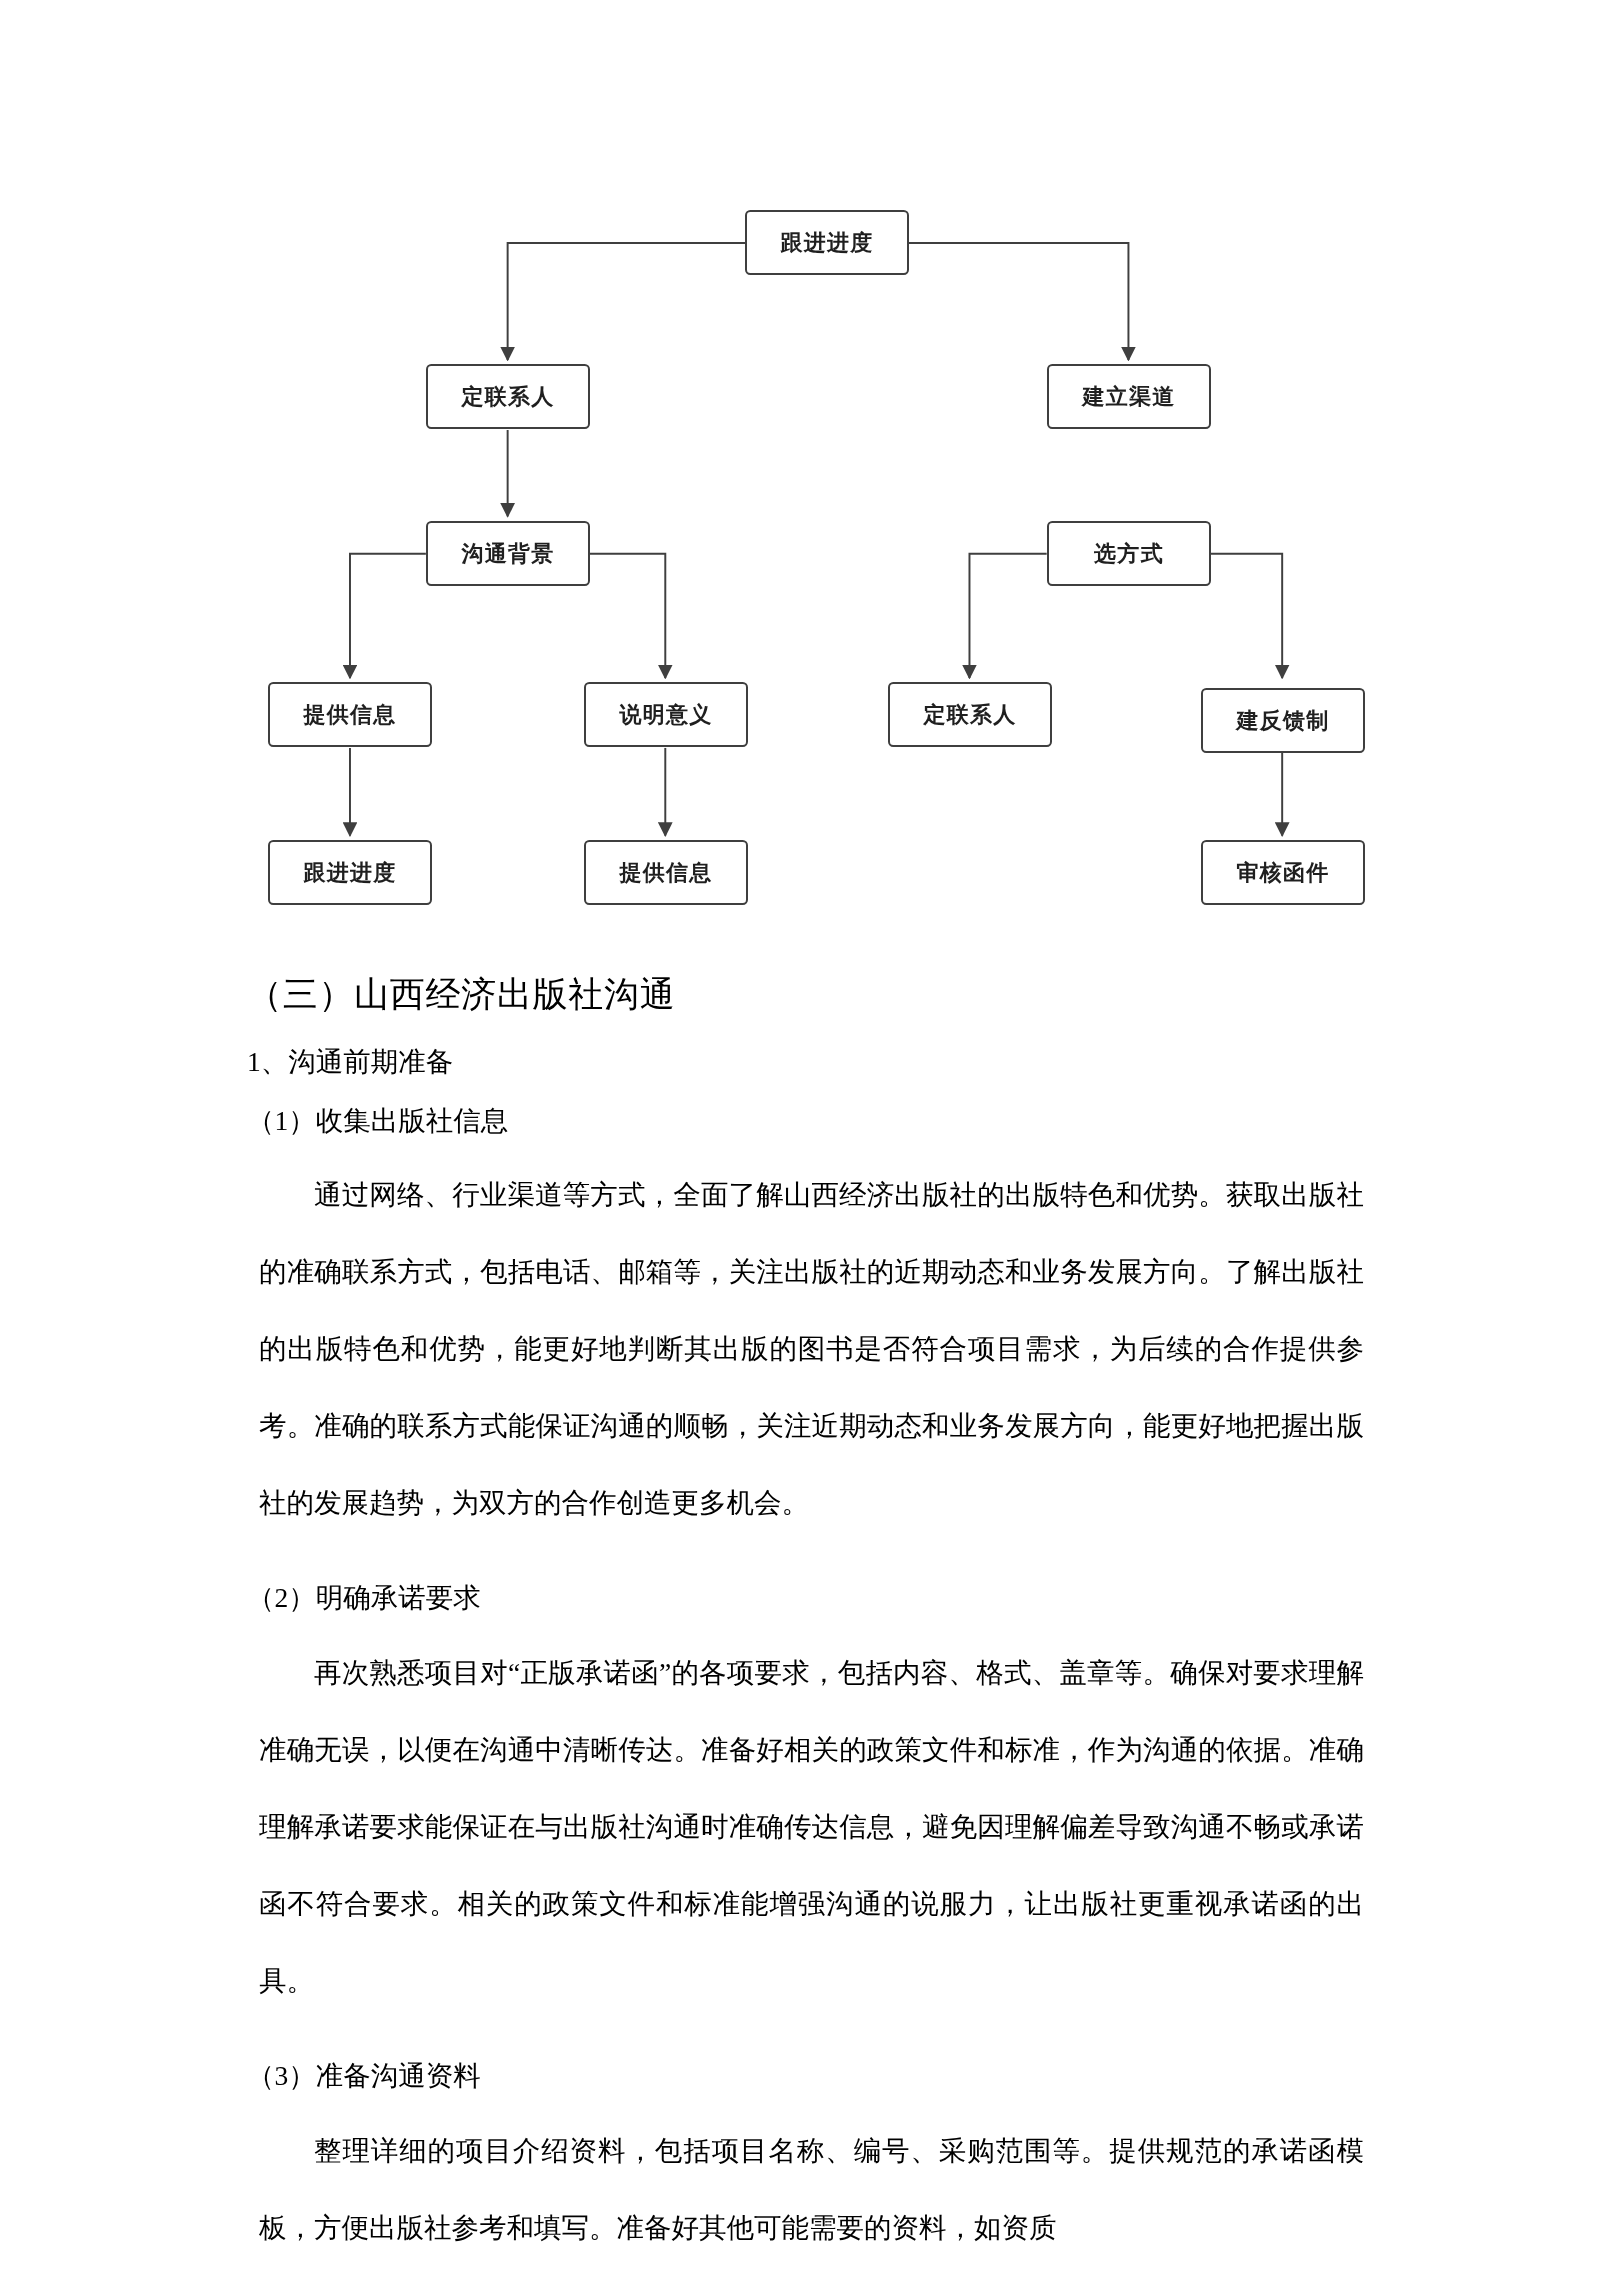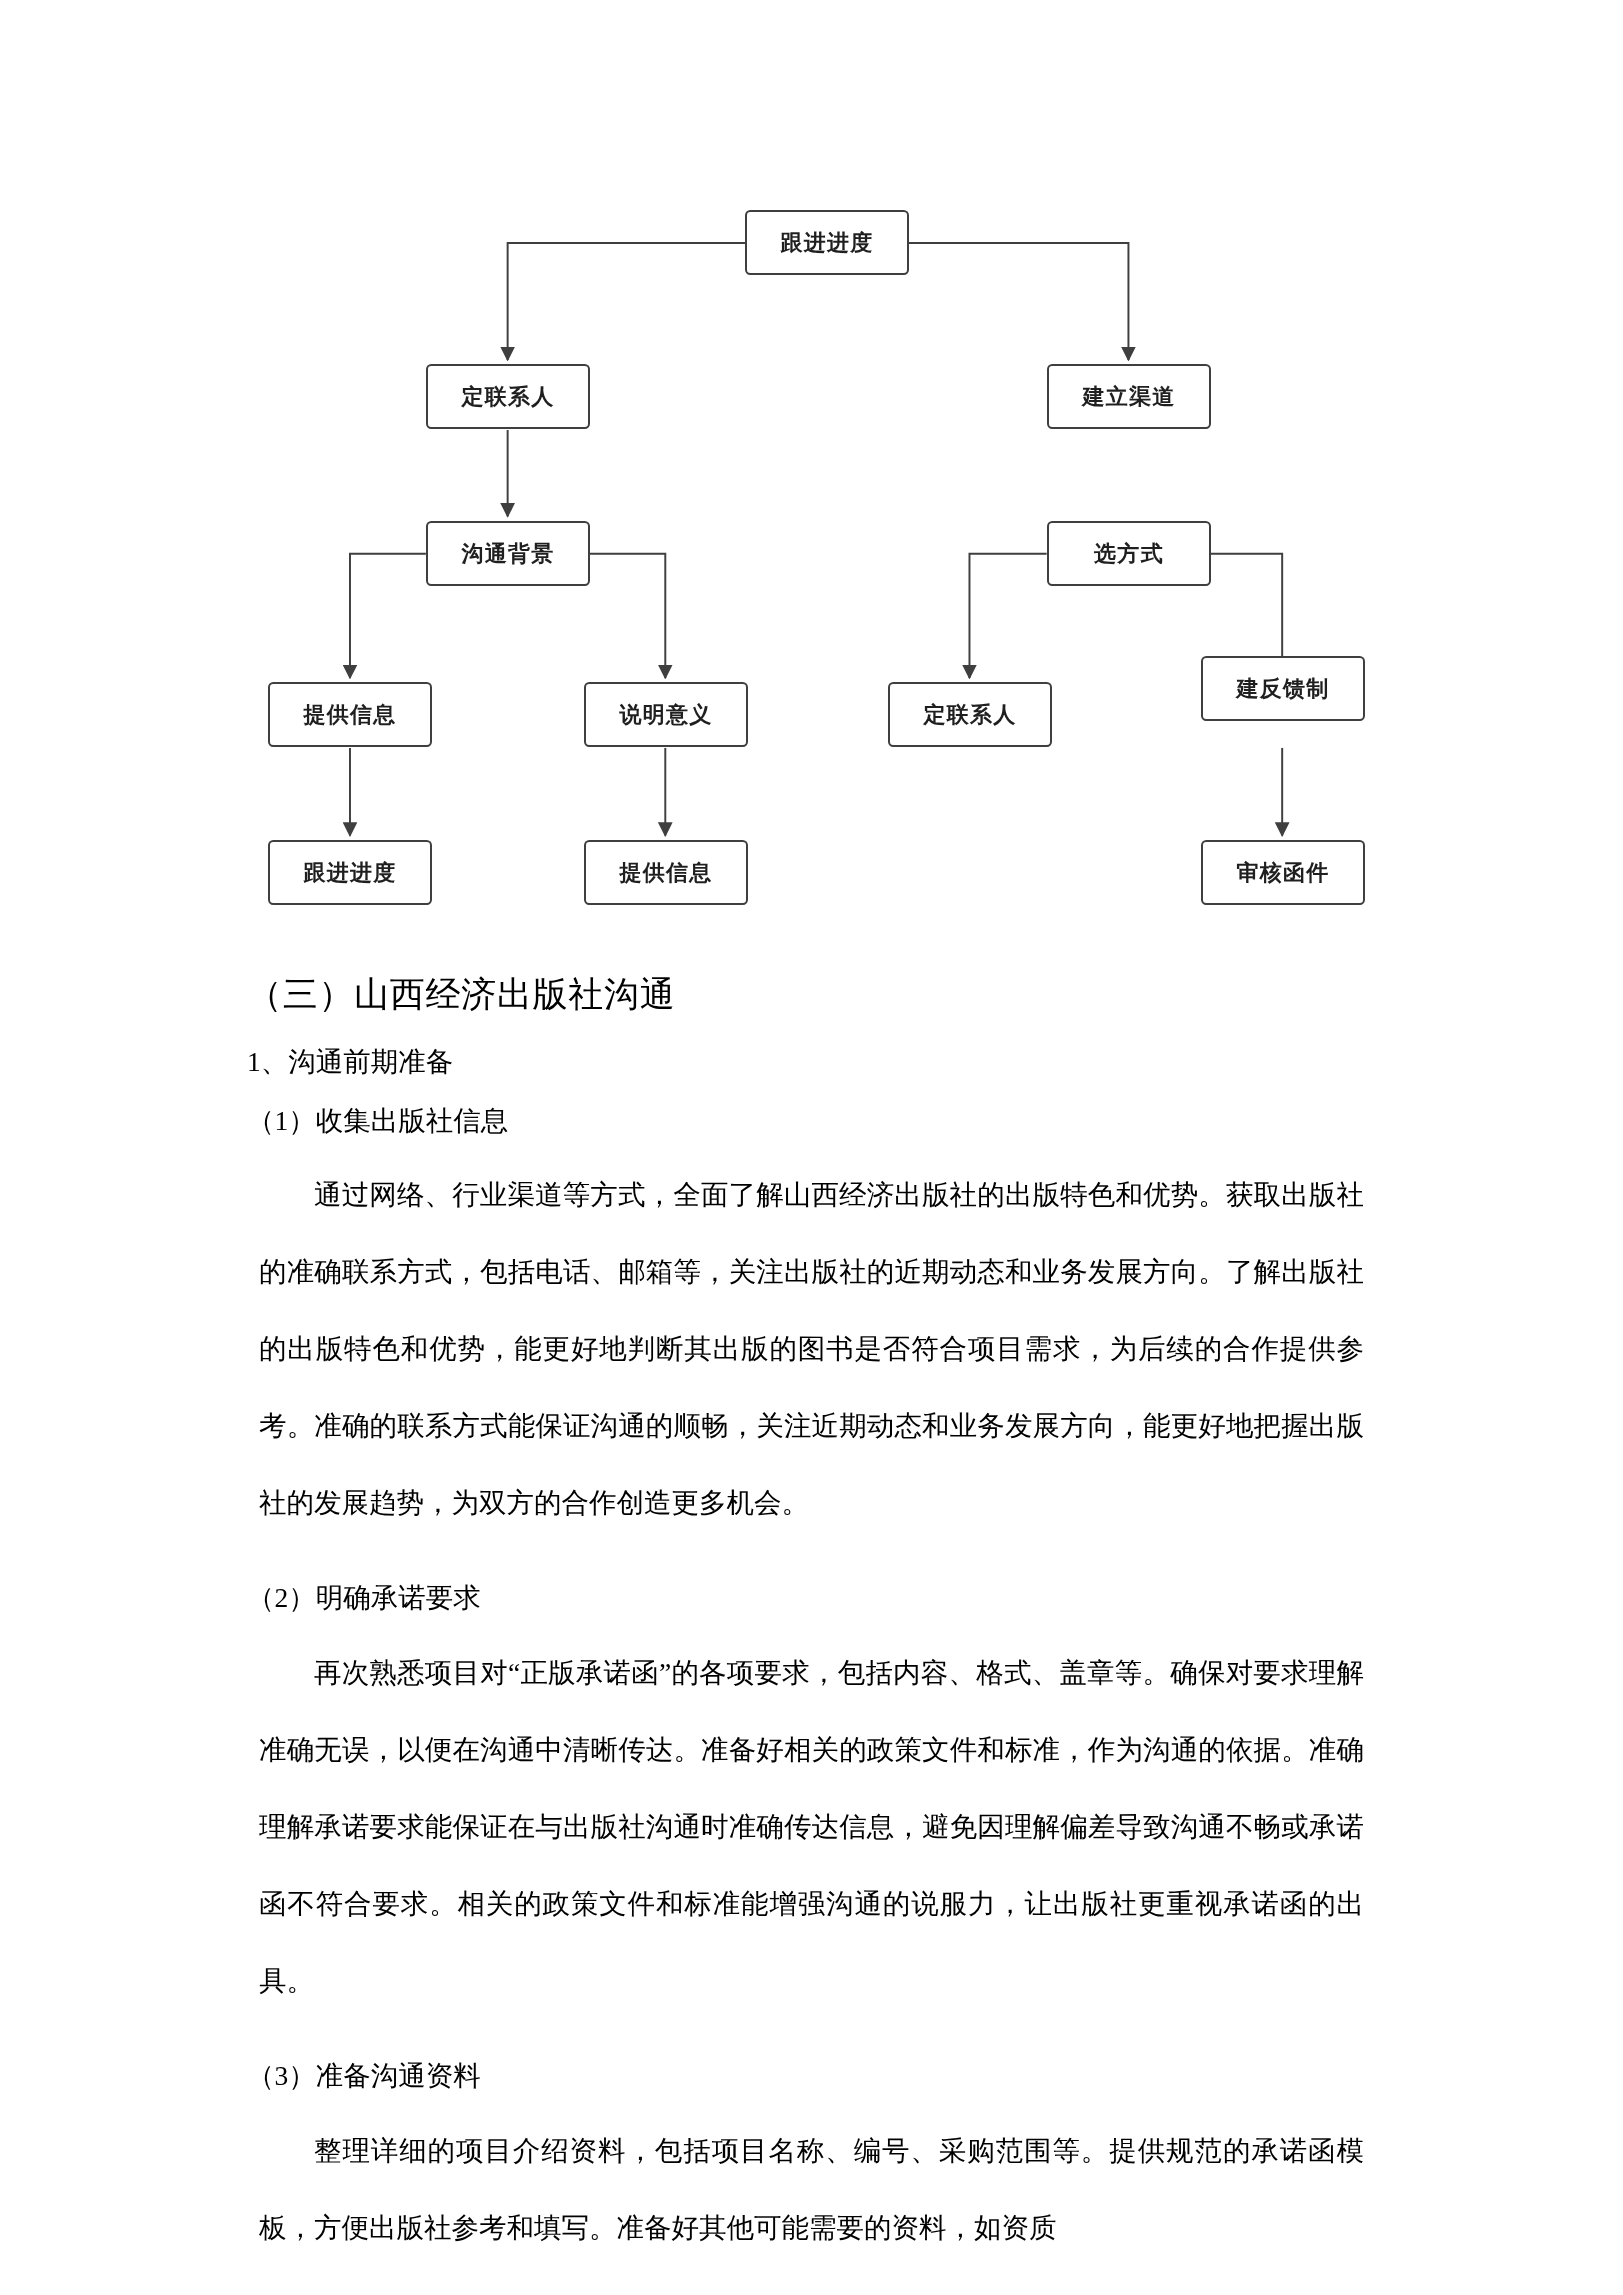--- a/index.html
+++ b/index.html
@@ -137,7 +137,7 @@
     <div class="fc-node" style="left:888px; top:682px;">
       <span>定联系人</span>
     </div>
-    <div class="fc-node" style="left:1201px; top:656px;">
+    <div class="fc-node" style="left:1201px; top:688px;">
       <span>建反馈制</span>
     </div>
     <div class="fc-node" style="left:268px; top:840px;">

